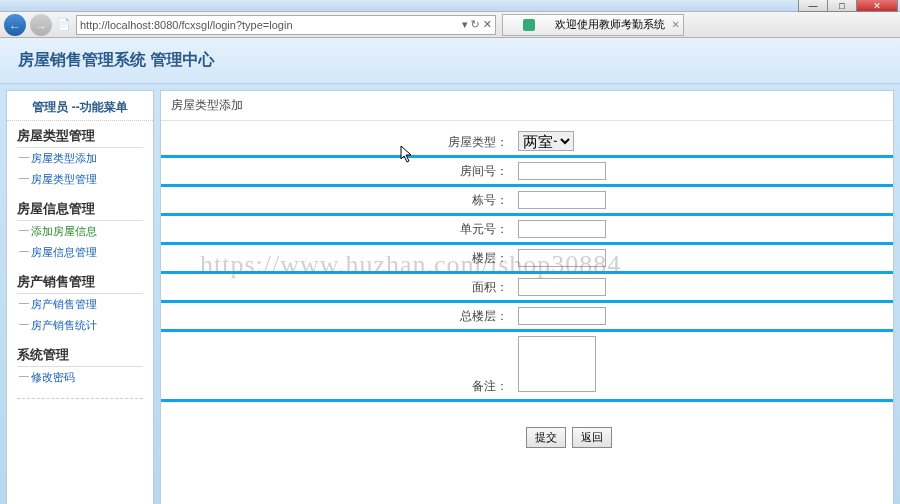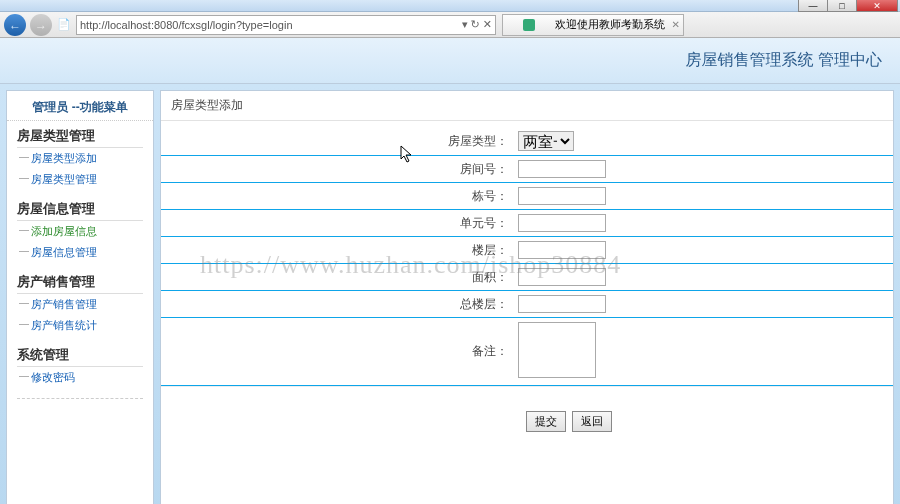--- a/index.html
+++ b/index.html
@@ -26,7 +26,7 @@
     .favicon { width: 12px; height: 12px; background: #3a7; border-radius: 2px; display: inline-block; }
     
     
-    .page-header { background: linear-gradient(#e6f2fc, #d2e7f8); padding: 12px 18px; border-bottom: 1px solid #bcd; font-size: 16px; font-weight: normal; color: #2a5a8a; text-align: right; }
+    .page-header { background: linear-gradient(#e6f2fc, #d2e7f8); padding: 12px 18px; border-bottom: 1px solid #bcd; font-size: 16px; font-weight: bold; color: #2a5a8a; }
     
     
     .page-body { display: flex; background: linear-gradient(#cce4f7, #b8d8f0); padding: 6px; min-height: 430px; }

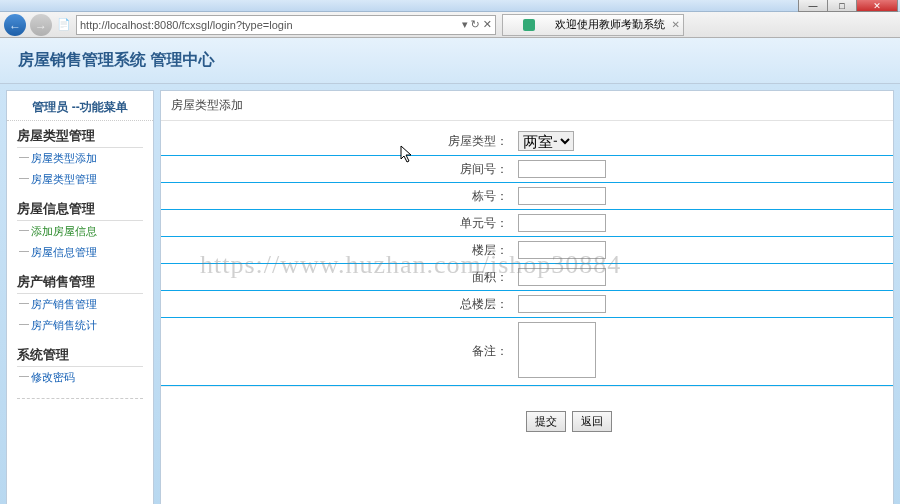--- a/index.html
+++ b/index.html
@@ -46,7 +46,7 @@
     .main { flex: 1; background: #fff; border: 1px solid #bcd; margin-left: 6px; }
     .panel-title { padding: 6px 10px; font-size: 12px; color: #444; border-bottom: 1px solid #e2e2e2; }
     .form-area { padding: 6px 0; }
-    .form-row { display: flex; align-items: center; padding: 4px 0; border-bottom: 1px solid #0ea5e9; }
+    .form-row { display: flex; align-items: flex-end; padding: 4px 0; border-bottom: 3px solid #0ea5e9; }
     .form-label { width: 355px; text-align: right; padding-right: 8px; font-size: 12px; color: #444; }
     .form-control { padding-left: 2px; }
     select.ctl { width: 56px; height: 20px; font-size: 15px; border: 1px solid #aaa; }

